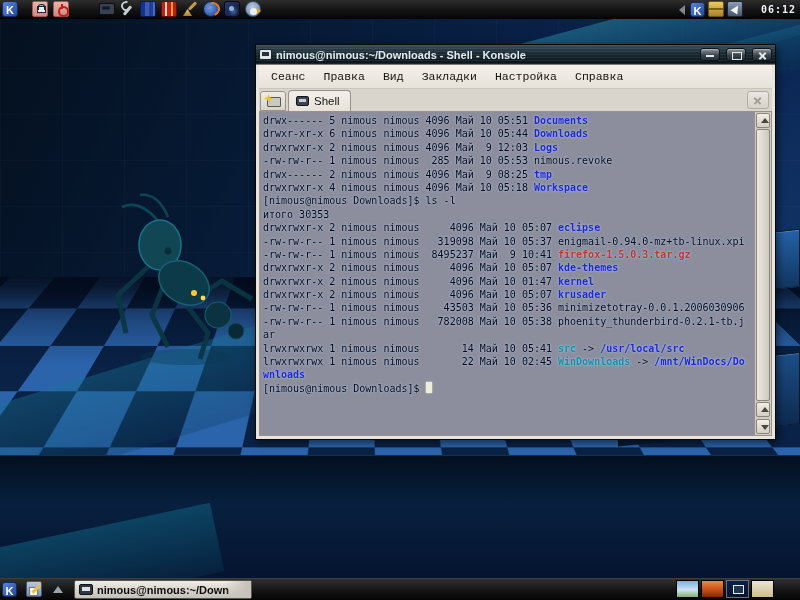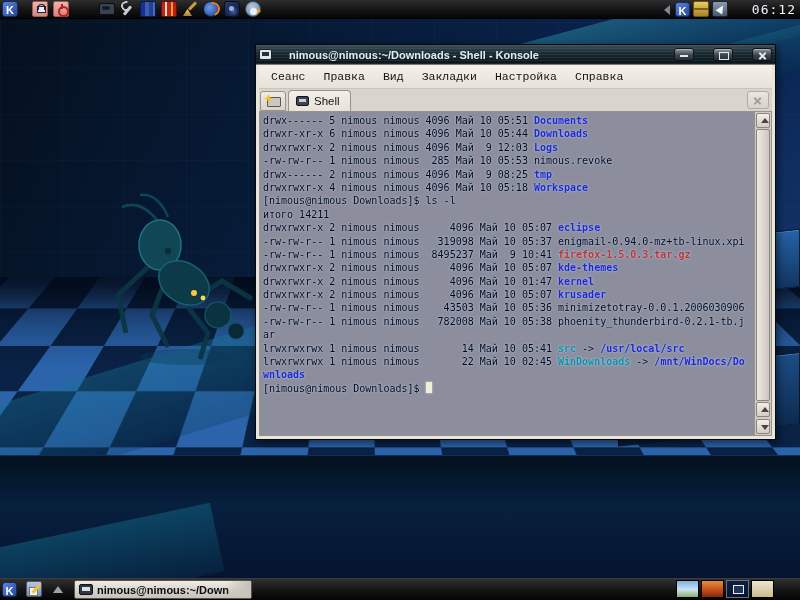--- a/index.html
+++ b/index.html
@@ -13,8 +13,8 @@
     display:flex;align-items:center;z-index:50;}
   #launcher-area{display:flex;align-items:center;gap:5px;padding-left:2px;}
   #tray-area{display:flex;align-items:center;gap:3px;margin-left:auto;}
-  #clock{font-family:"DejaVu Sans Mono",monospace;font-weight:normal;font-size:13px;
-    color:#eef2f8;letter-spacing:1px;padding:0 4px 0 24px;line-height:19px;}
+  #clock{font-family:"DejaVu Sans Mono",monospace;font-weight:bold;font-size:10px;
+    color:#eef2f8;letter-spacing:1px;padding:0 4px 0 18px;line-height:19px;}
 
   
   .picon{width:16px;height:16px;position:relative;display:inline-block;flex:0 0 auto;}

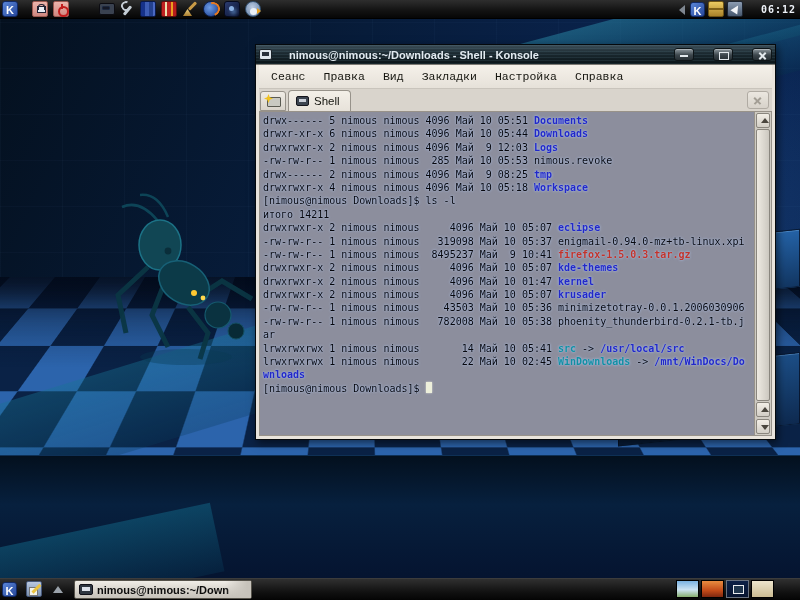--- a/index.html
+++ b/index.html
@@ -96,7 +96,7 @@
   
   #konsole-window{position:absolute;left:255px;top:44px;width:521px;z-index:10;
     border:1px solid #05090c;box-shadow:2px 3px 8px rgba(0,0,0,.55);}
-  #titlebar{height:19px;display:flex;align-items:center;padding:0 3px;gap:17px;
+  #titlebar{height:19px;display:flex;align-items:center;padding:0 3px;gap:4px;
     background:
       repeating-linear-gradient(0deg,rgba(140,190,210,.10) 0 1px,transparent 1px 3px),
       linear-gradient(#3c4e58,#1b2930 45%,#0a1418);}

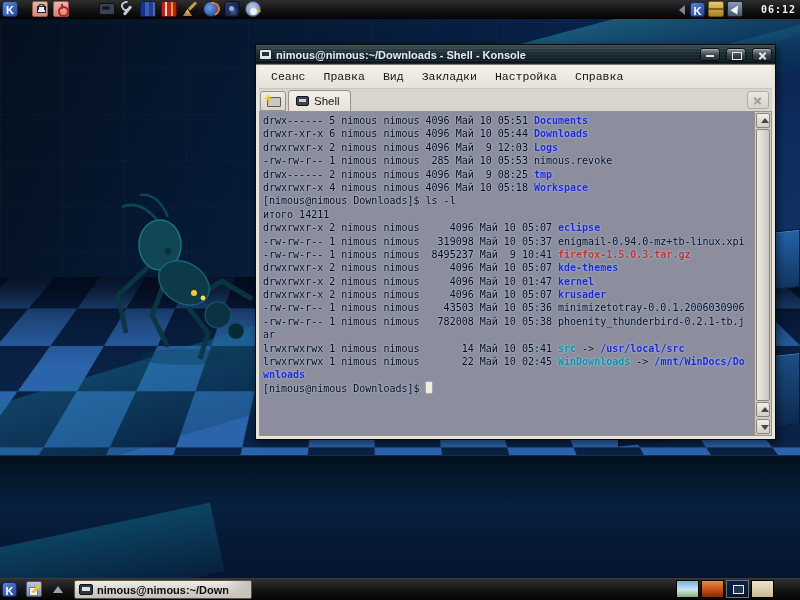--- a/index.html
+++ b/index.html
@@ -283,7 +283,7 @@
           <div class="tline"><span class="seg-fg">drwx------ 2 nimous nimous 4096 Май  9 08:25 </span><span class="seg-dir">tmp</span></div>
           <div class="tline"><span class="seg-fg">drwxrwxr-x 4 nimous nimous 4096 Май 10 05:18 </span><span class="seg-dir">Workspace</span></div>
           <div class="tline"><span class="seg-fg">[nimous@nimous Downloads]$ ls -l</span></div>
-          <div class="tline"><span class="seg-fg">итого 14211</span></div>
+          <div class="tline"><span class="seg-fg">итого 30353</span></div>
           <div class="tline"><span class="seg-fg">drwxrwxr-x 2 nimous nimous     4096 Май 10 05:07 </span><span class="seg-dir">eclipse</span></div>
           <div class="tline"><span class="seg-fg">-rw-rw-r-- 1 nimous nimous   319098 Май 10 05:37 enigmail-0.94.0-mz+tb-linux.xpi</span></div>
           <div class="tline"><span class="seg-fg">-rw-rw-r-- 1 nimous nimous  8495237 Май  9 10:41 </span><span class="seg-arc">firefox-1.5.0.3.tar.gz</span></div>

